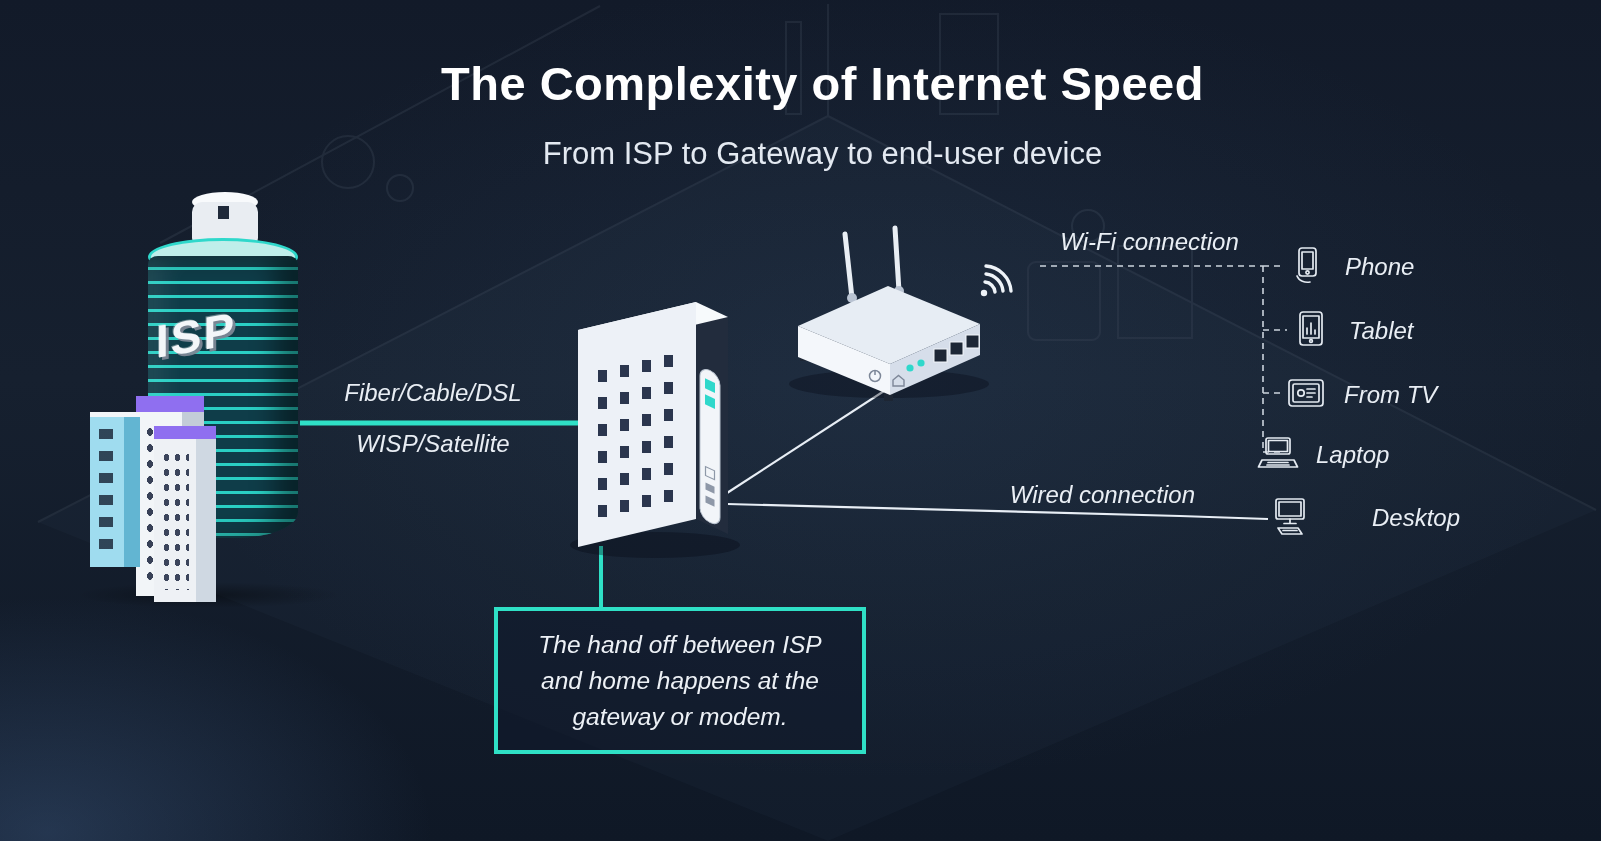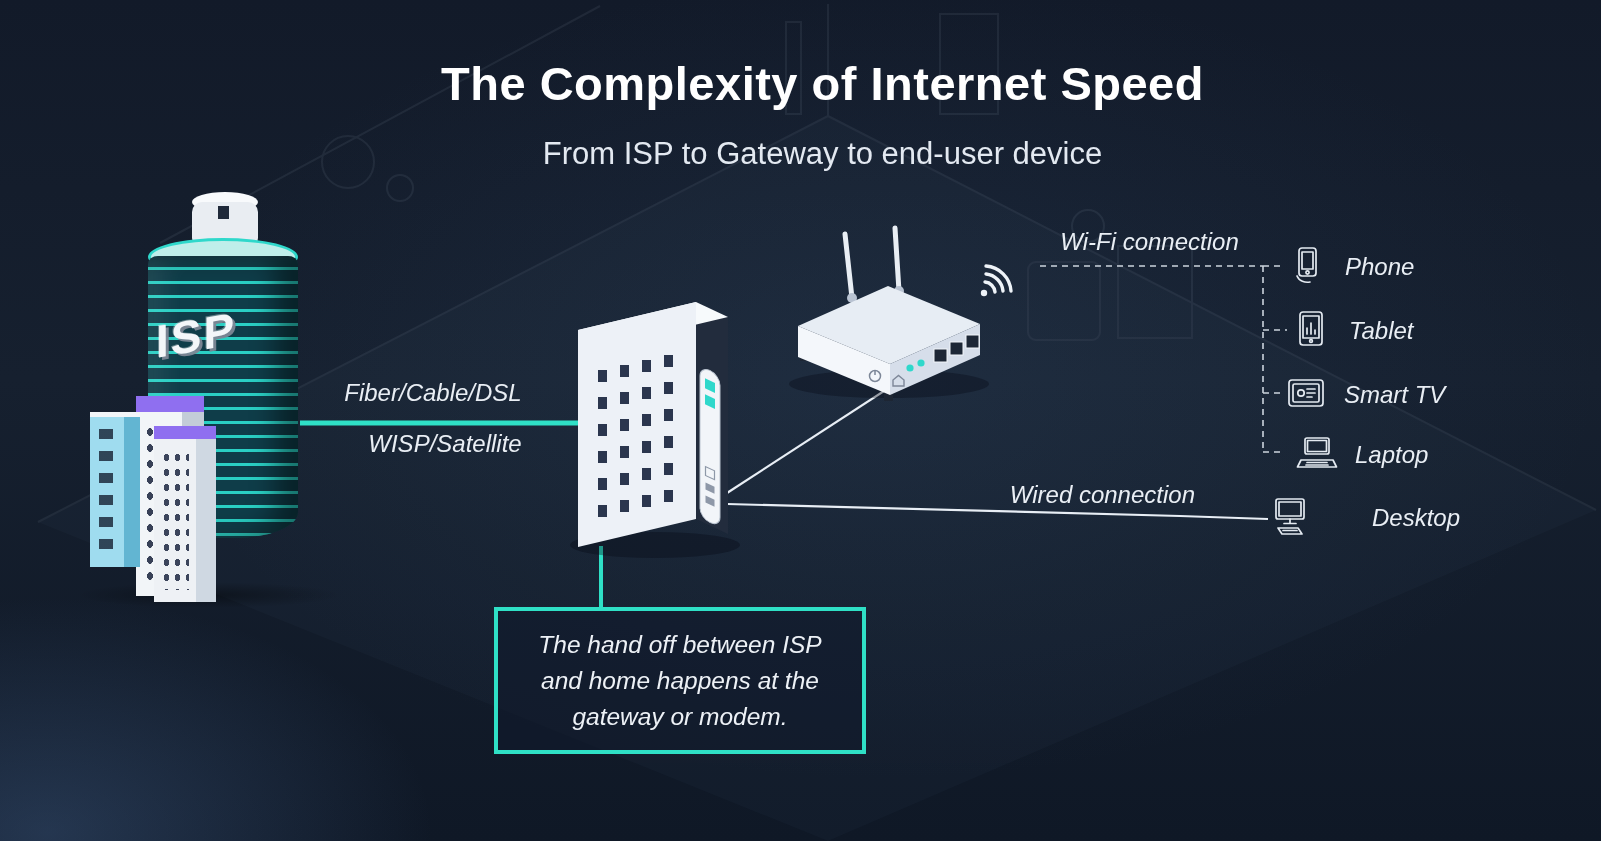--- a/index.html
+++ b/index.html
@@ -246,7 +246,7 @@
         <path d="M23,18 h8 M23,22 h8 M23,26 h5"></path>
       </svg>
     </span>
-    <span class="dev-label">Smart TV</span>
+    <span class="dev-label">From TV</span>
   </div>
 
   <div class="dev-row" style="left:1295px;top:431px;">

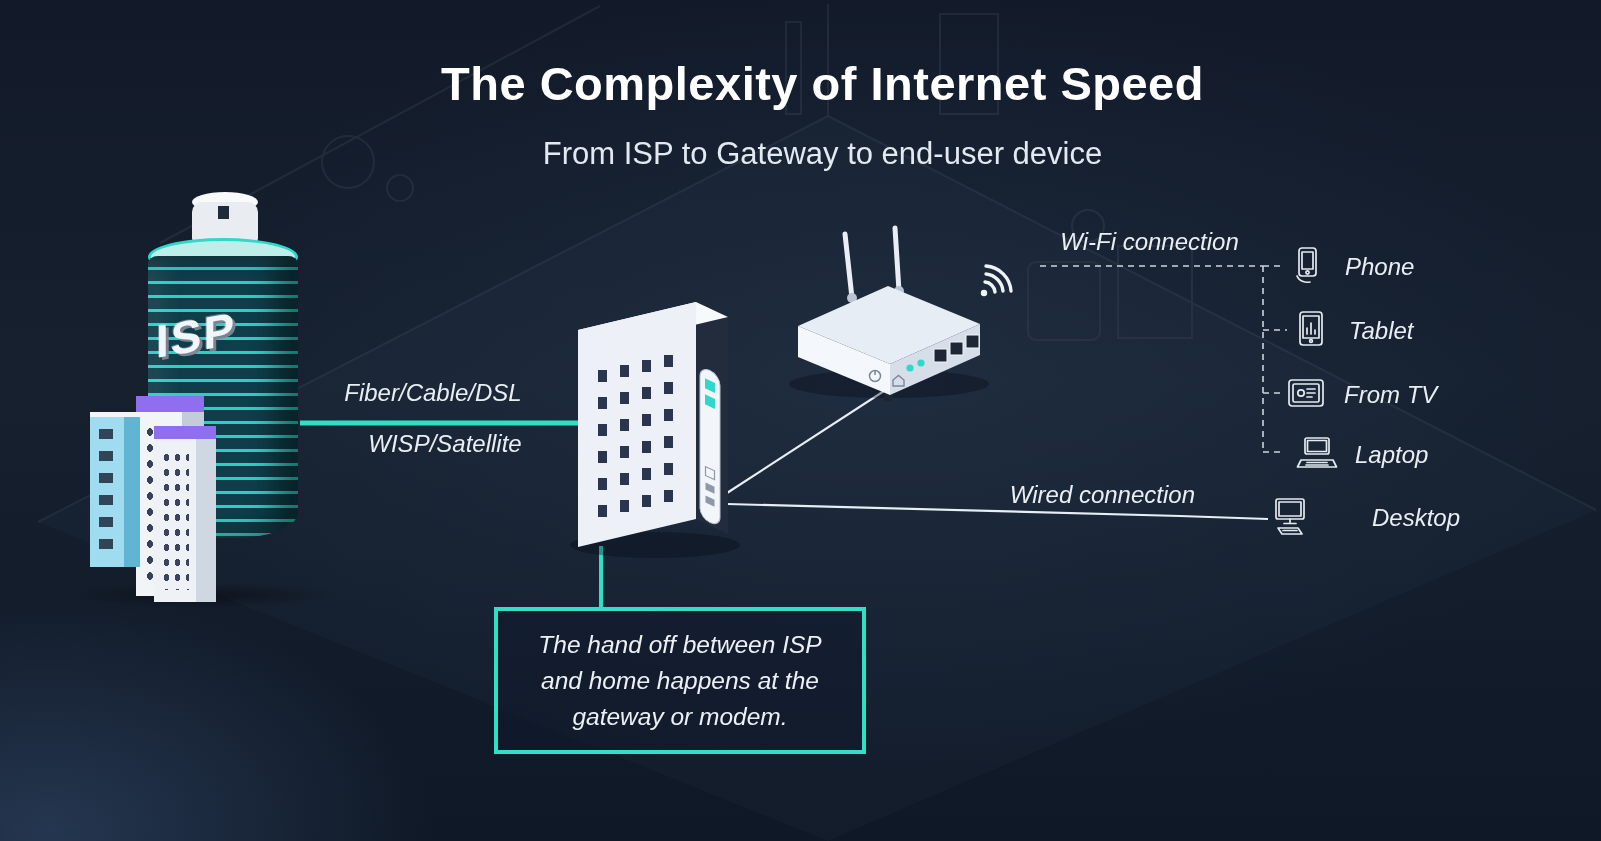--- a/index.html
+++ b/index.html
@@ -209,7 +209,7 @@
   </div>
 
   <div class="conn-label" style="left:328px;top:379px;width:210px;">Fiber/Cable/DSL</div>
-  <div class="conn-label" style="left:340px;top:430px;width:210px;">WISP/Satellite</div>
+  <div class="conn-label" style="left:328px;top:430px;width:210px;">WISP/Satellite</div>
   <div class="conn-label" style="left:1042px;top:228px;width:215px;">Wi-Fi connection</div>
   <div class="conn-label" style="left:985px;top:481px;width:210px;text-align:right;">Wired connection</div>
 

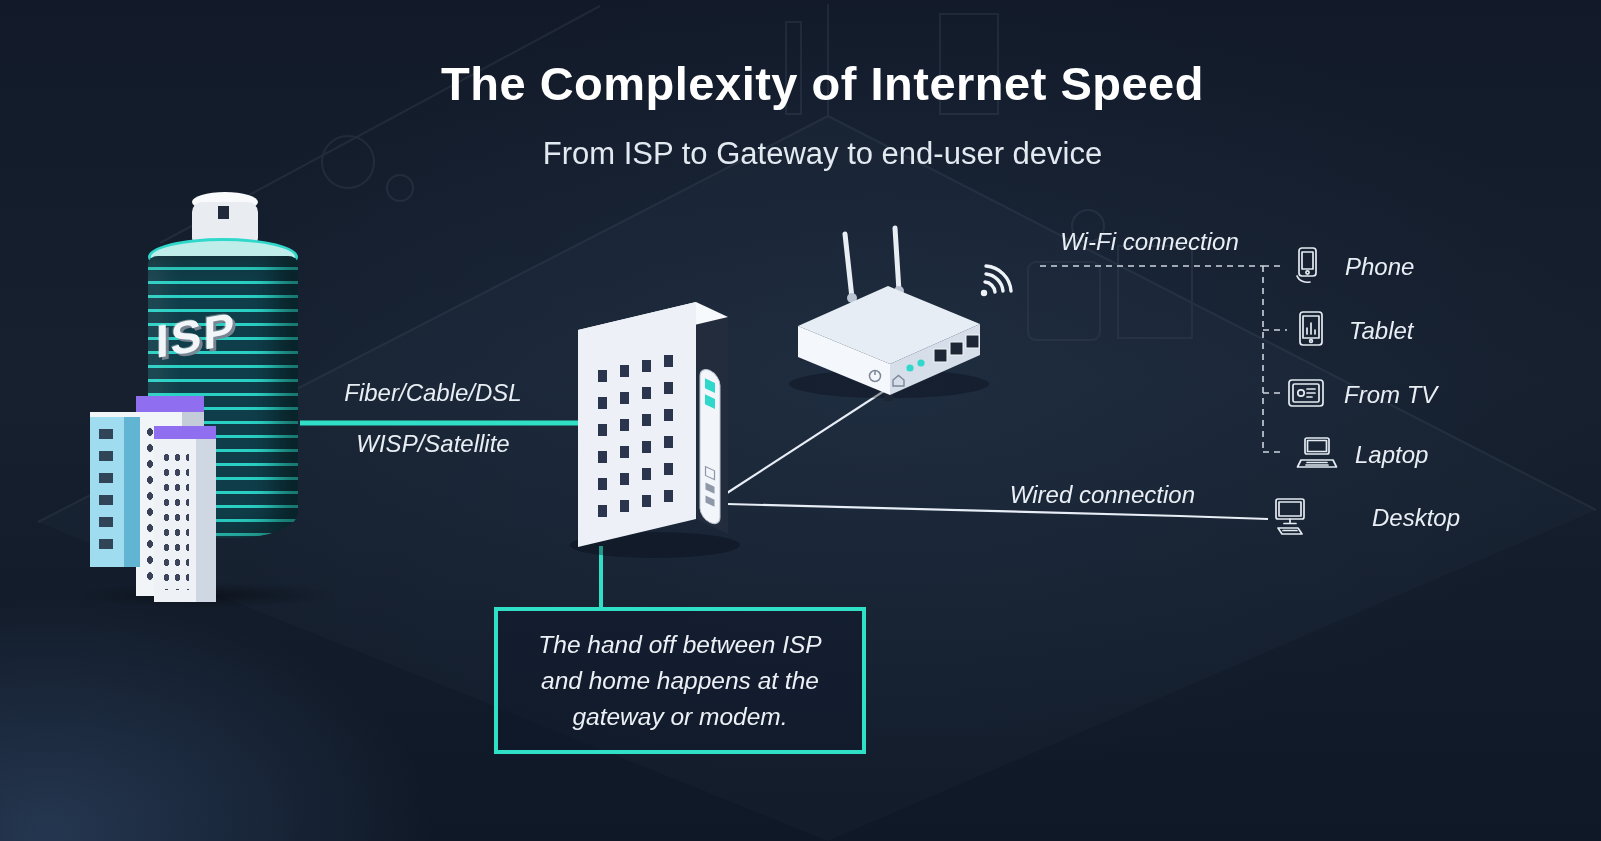--- a/index.html
+++ b/index.html
@@ -249,7 +249,7 @@
     <span class="dev-label">From TV</span>
   </div>
 
-  <div class="dev-row" style="left:1295px;top:431px;">
+  <div class="dev-row" style="left:1256px;top:431px;">
     <span class="dev-icon">
       <svg width="44" height="44" viewBox="0 0 44 44">
         <rect x="10" y="7" width="24" height="16" rx="2"></rect>

